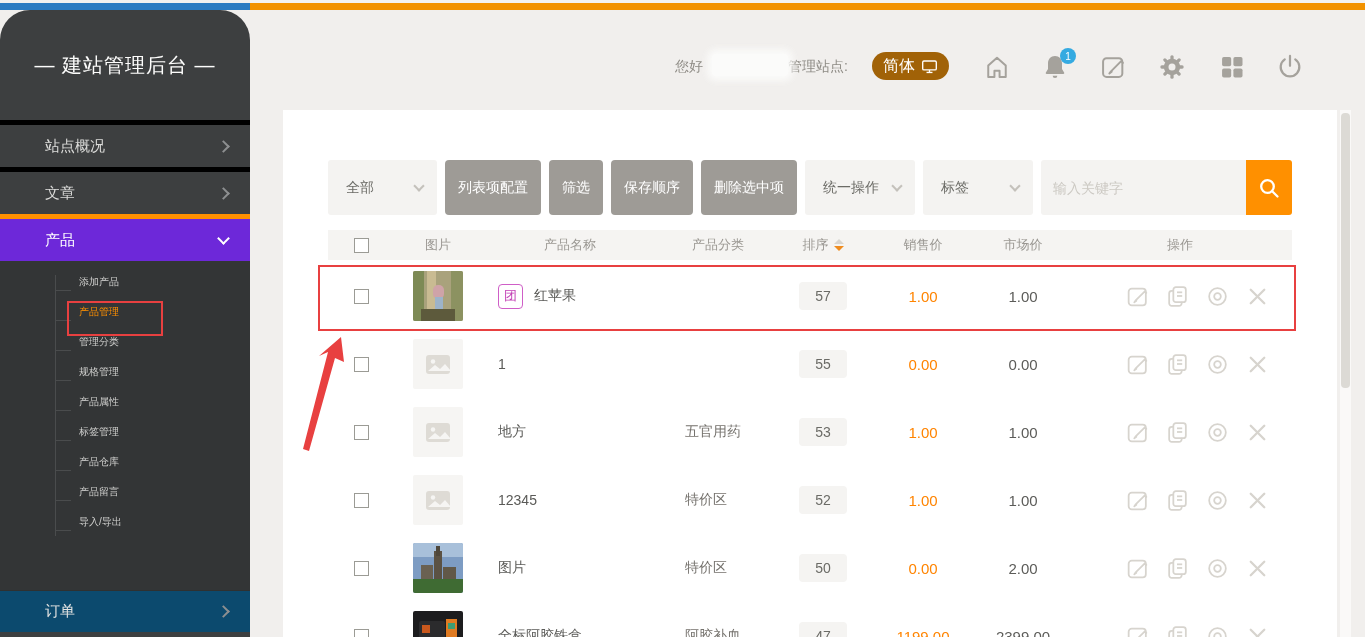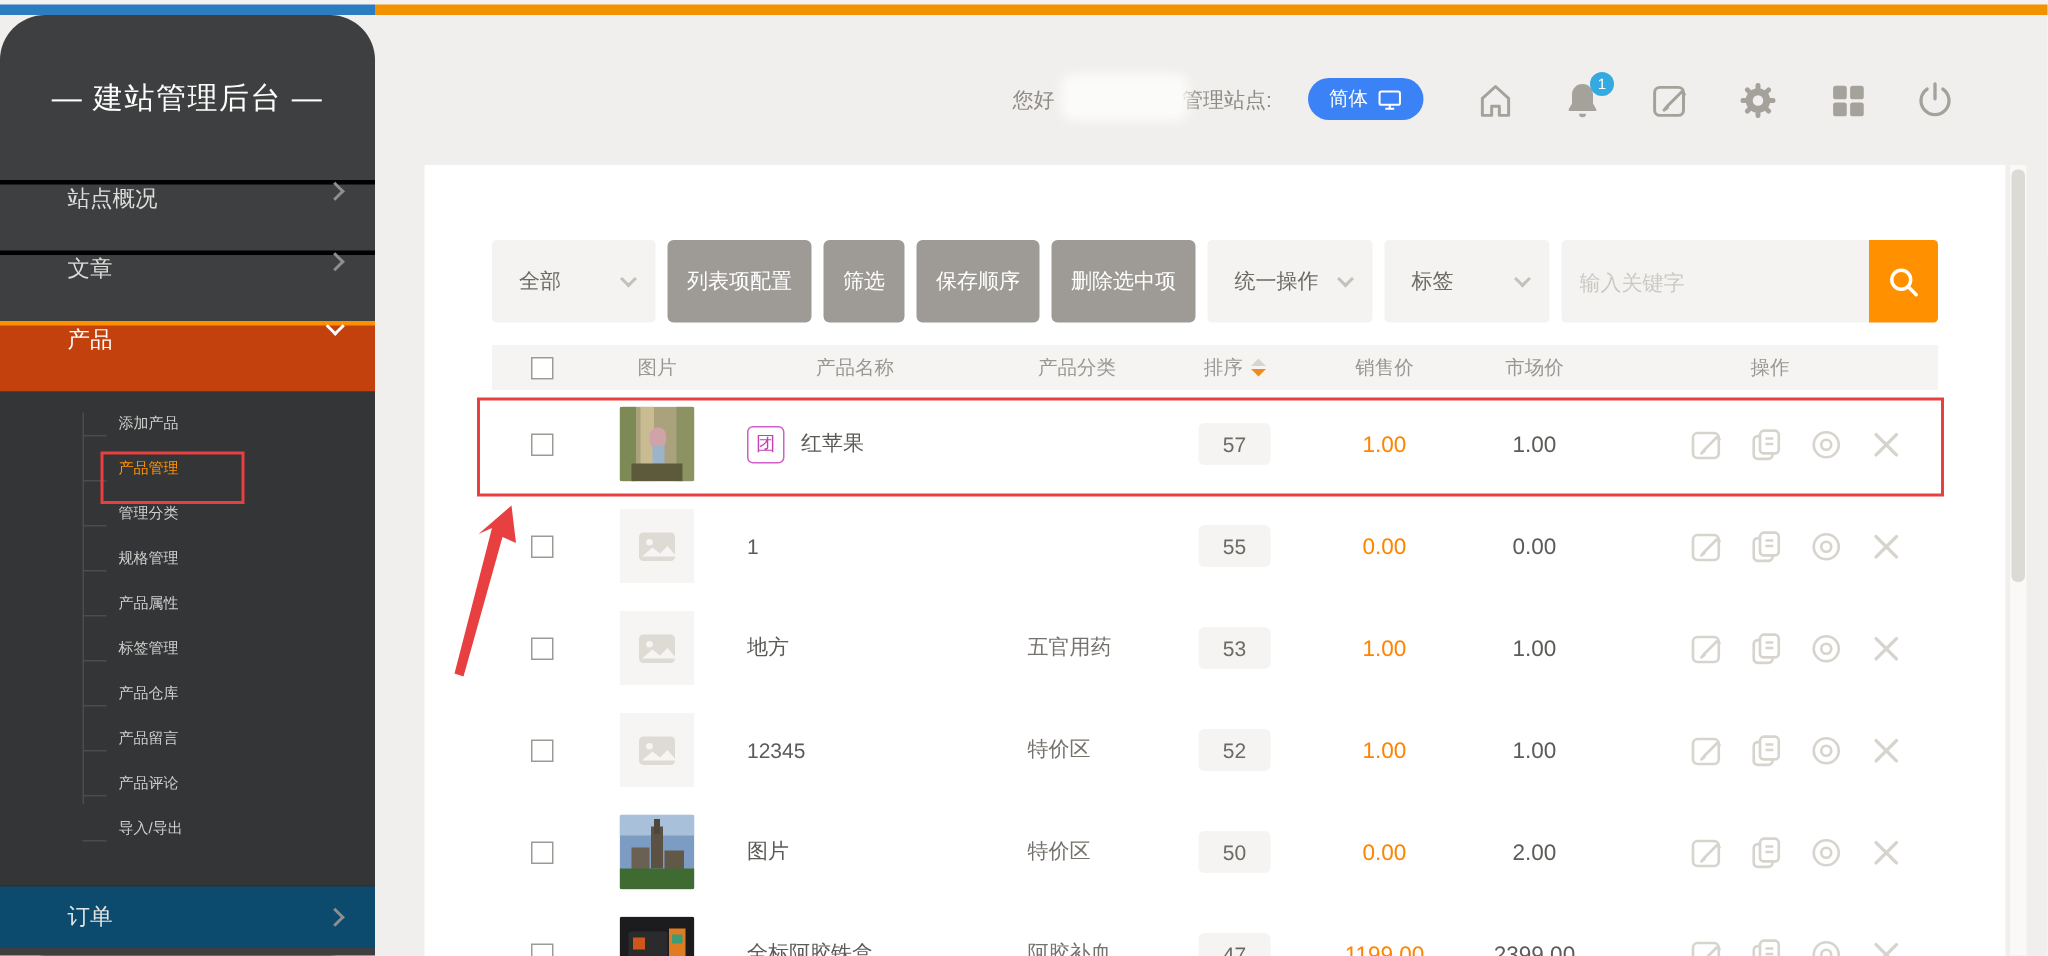--- a/index.html
+++ b/index.html
@@ -40,8 +40,8 @@
   .redacted { left:462px; top:44px; width:76px; height:22px; background:#fbfbfa; border-radius:4px;
     box-shadow:0 0 7px 5px rgba(251,251,250,.95); z-index:2;}
   .manage-label { left:538px; top:48px; color:#8e8b85; font-size:14px; z-index:1;}
-  .lang-pill { left:622px; top:42px; width:77px; height:28px; background:#3b82f6; border-radius:14px;
-    display:flex; align-items:center; justify-content:center; gap:6px; color:#fff; font-size:13px; cursor:pointer;}
+  .lang-pill { left:622px; top:42px; width:77px; height:28px; background:#a16207; border-radius:14px;
+    display:flex; align-items:center; justify-content:center; gap:6px; color:#fff; font-size:16px; cursor:pointer;}
   .hdr-icon { top:43px; width:28px; height:28px; cursor:pointer; color:#a5a29c; }
   .hdr-icon svg { width:100%; height:100%; }
   .icon-home { left:733px; } .icon-bell { left:791px; } .icon-edit { left:849px; }

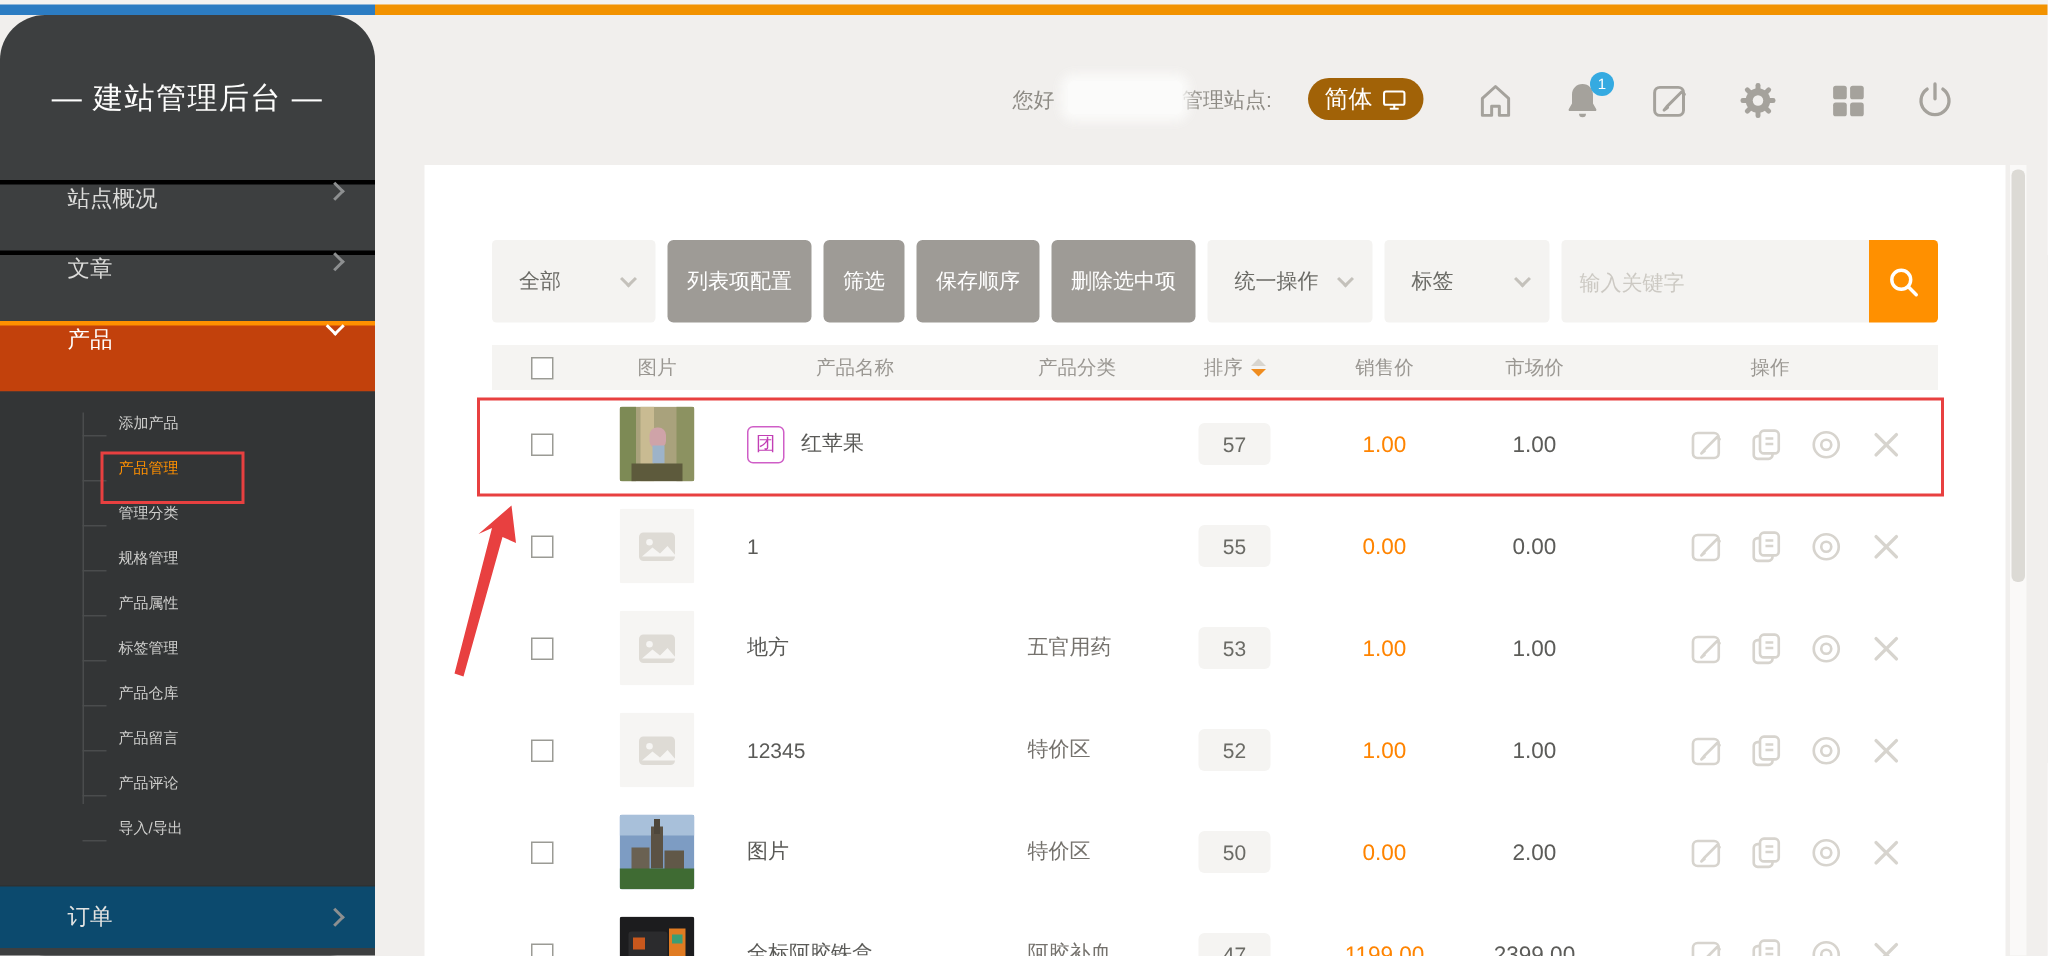--- a/index.html
+++ b/index.html
@@ -13,9 +13,9 @@
   .sidebar { position:absolute; left:0; top:10px; width:250px; height:627px; background:#3d3f40; z-index:4; display:flex; flex-direction:column;border-radius:30px;}
   .logo { height:110px; display:flex; align-items:center; justify-content:center;
     color:#fdfdfc; font-size:20px; letter-spacing:1px; }
-  .menu-item { position:relative; height:47px; display:flex; align-items:flex-start;
+  .menu-item { position:relative; height:47px; display:flex; align-items:center;
     padding:0 22px 0 45px; color:#dcdcda; font-size:15px; cursor:pointer;
-    border-top:3px solid #000000; }
+    border-top:5px solid #000000; }
   .menu-item .lbl { flex:1; }
   .menu-item.active { background:#c2410c; color:#fff; border-top-color:#ff9000; }
   .chev { width:9px; height:9px; border-right:2px solid #8d8f90; border-bottom:2px solid #8d8f90; }

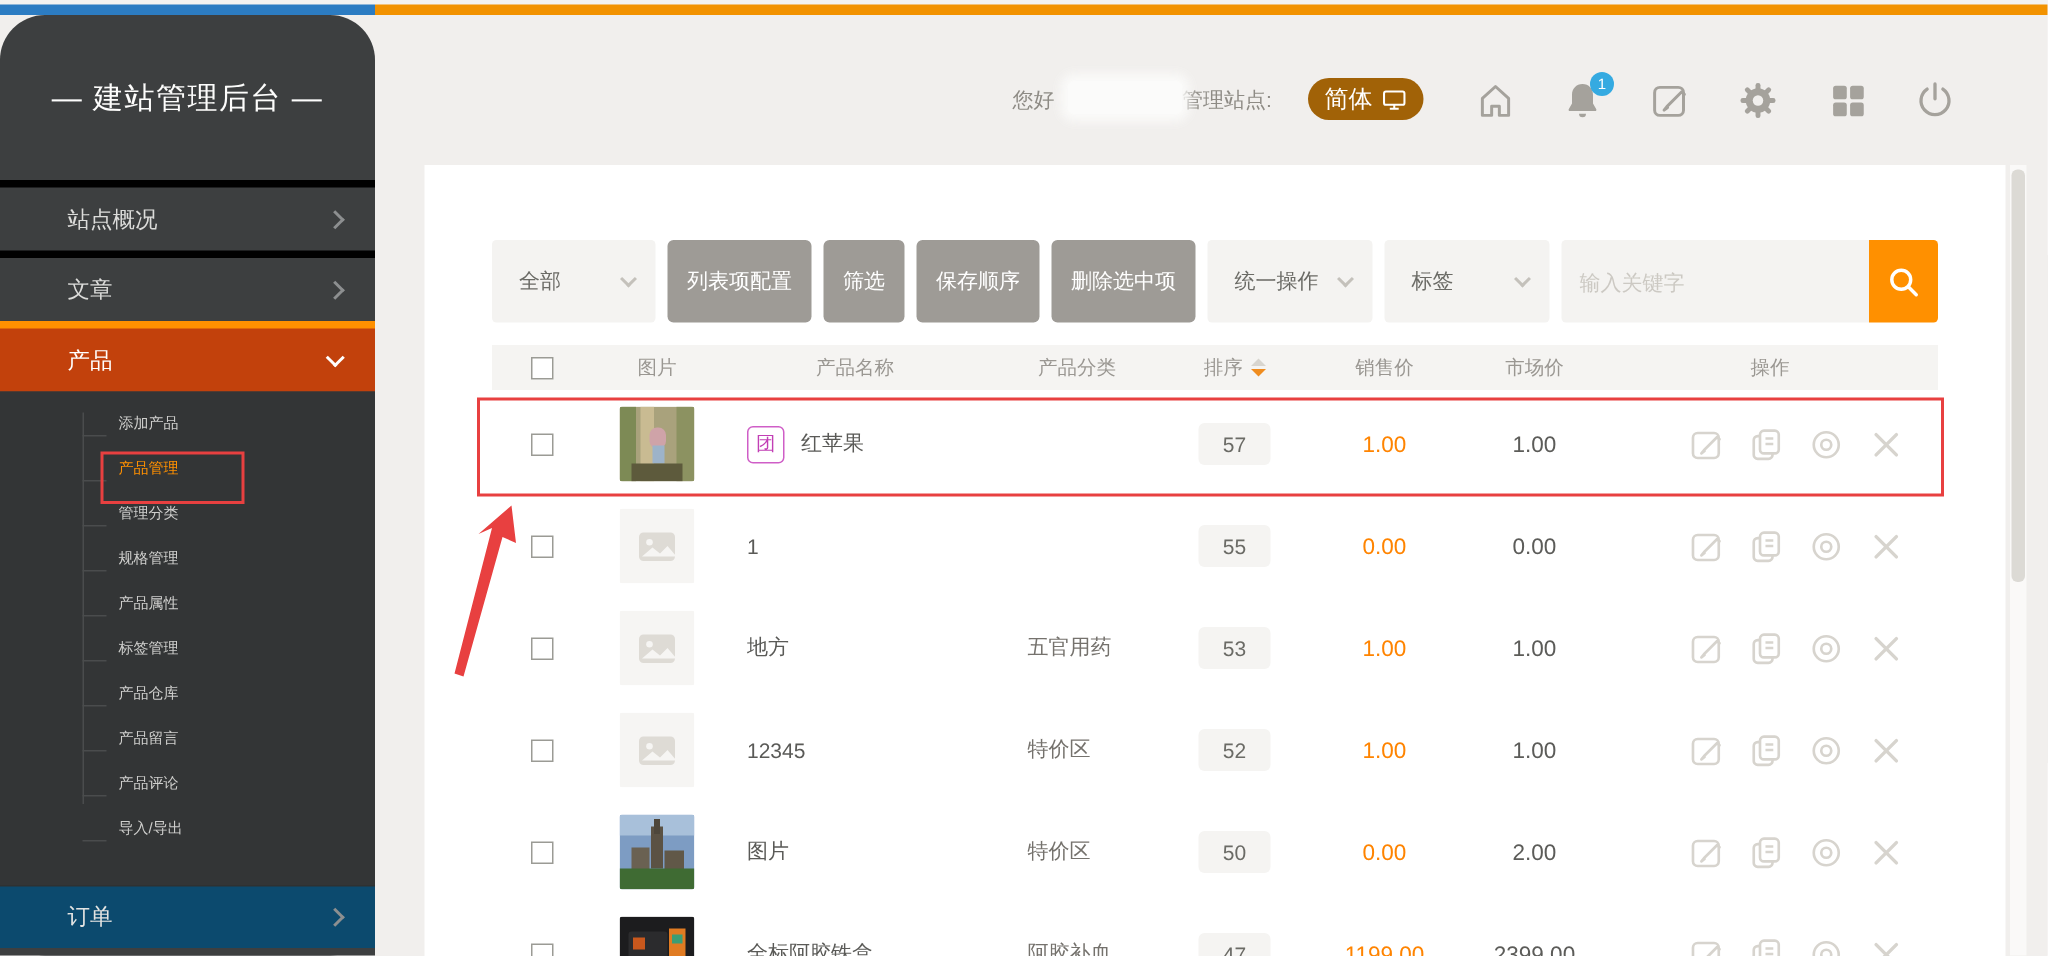--- a/index.html
+++ b/index.html
@@ -17,7 +17,7 @@
     padding:0 22px 0 45px; color:#dcdcda; font-size:15px; cursor:pointer;
     border-top:5px solid #000000; }
   .menu-item .lbl { flex:1; }
-  .menu-item.active { background:#c2410c; color:#fff; border-top-color:#ff9000; }
+  .menu-item.active { background:#6d28d9; color:#fff; border-top-color:#ff9000; }
   .chev { width:9px; height:9px; border-right:2px solid #8d8f90; border-bottom:2px solid #8d8f90; }
   .chev.right { transform:rotate(-45deg); }
   .chev.down { transform:rotate(45deg); margin-top:-4px; }

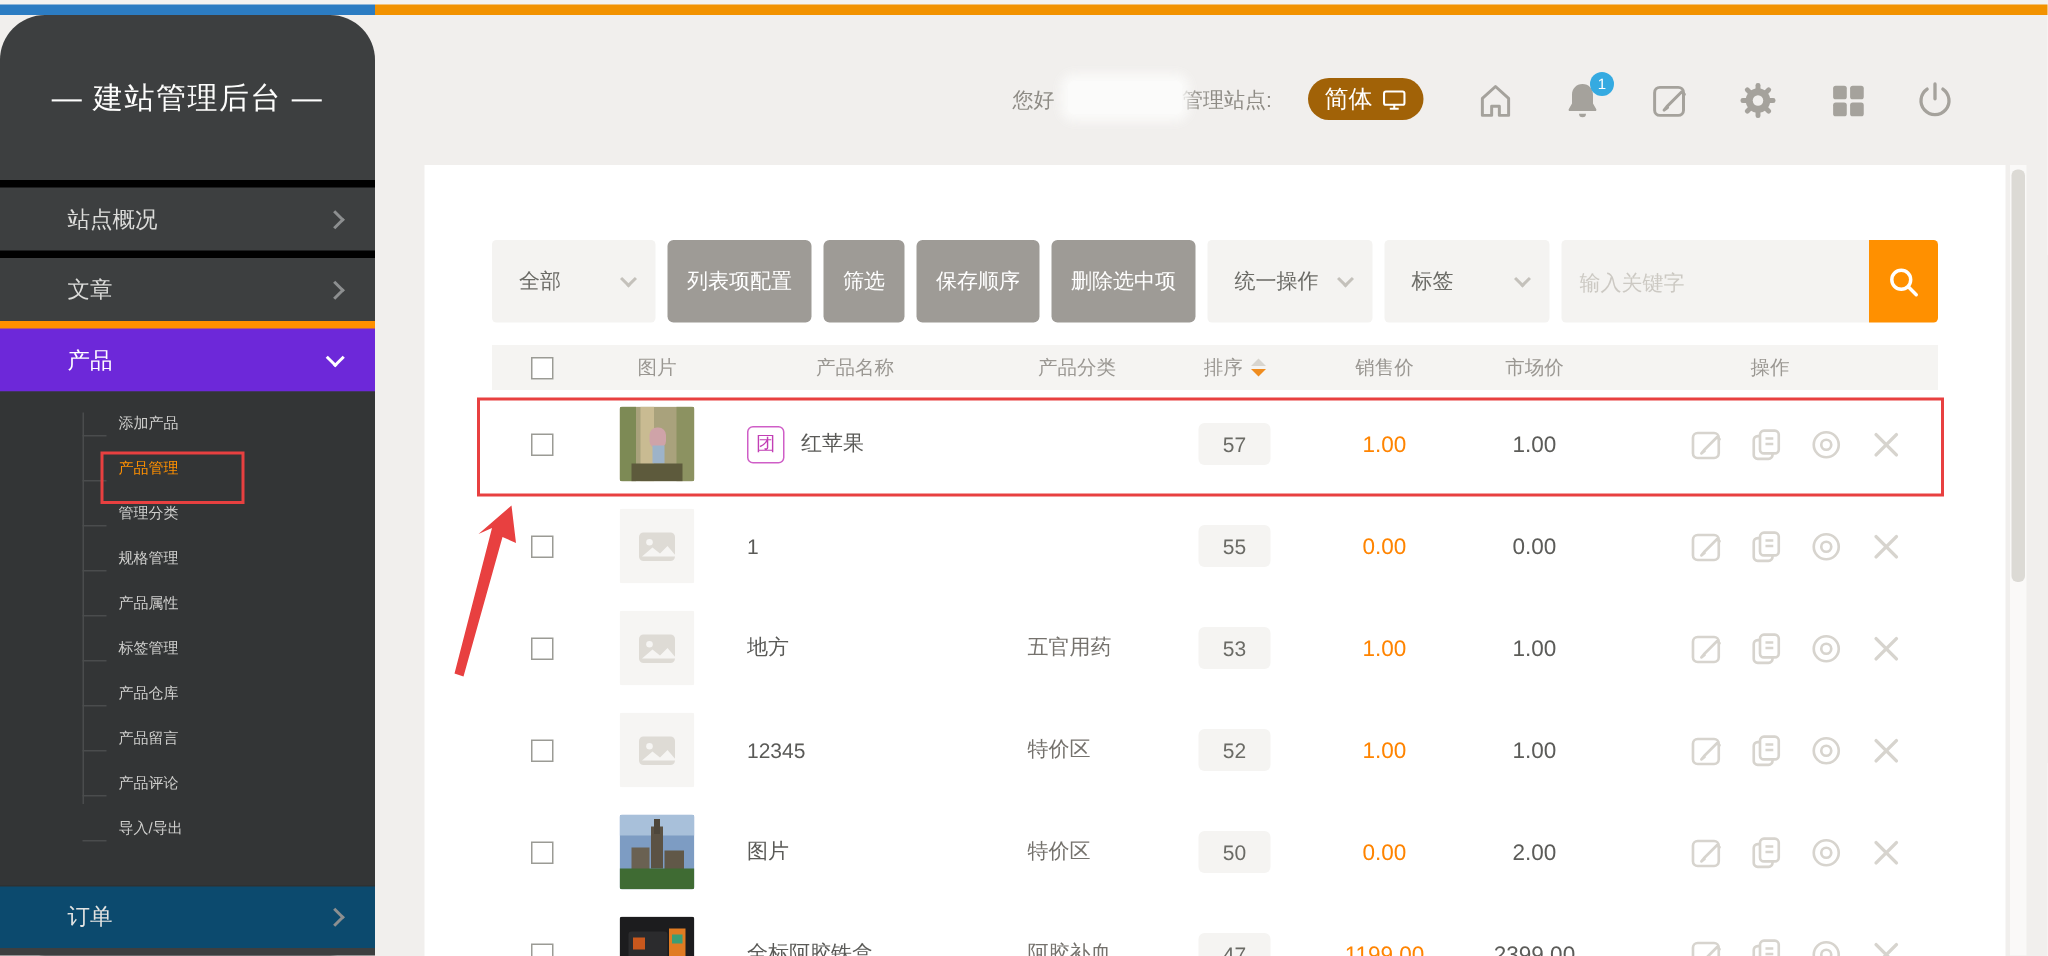--- a/index.html
+++ b/index.html
@@ -155,9 +155,6 @@
   </div>
         <div class="sub-item">
     <span class="lbl">产品留言</span>
-  </div>
-        <div class="sub-item">
-    <span class="lbl">产品评论</span>
   </div>
         <div class="sub-item">
     <span class="lbl">导入/导出</span>

